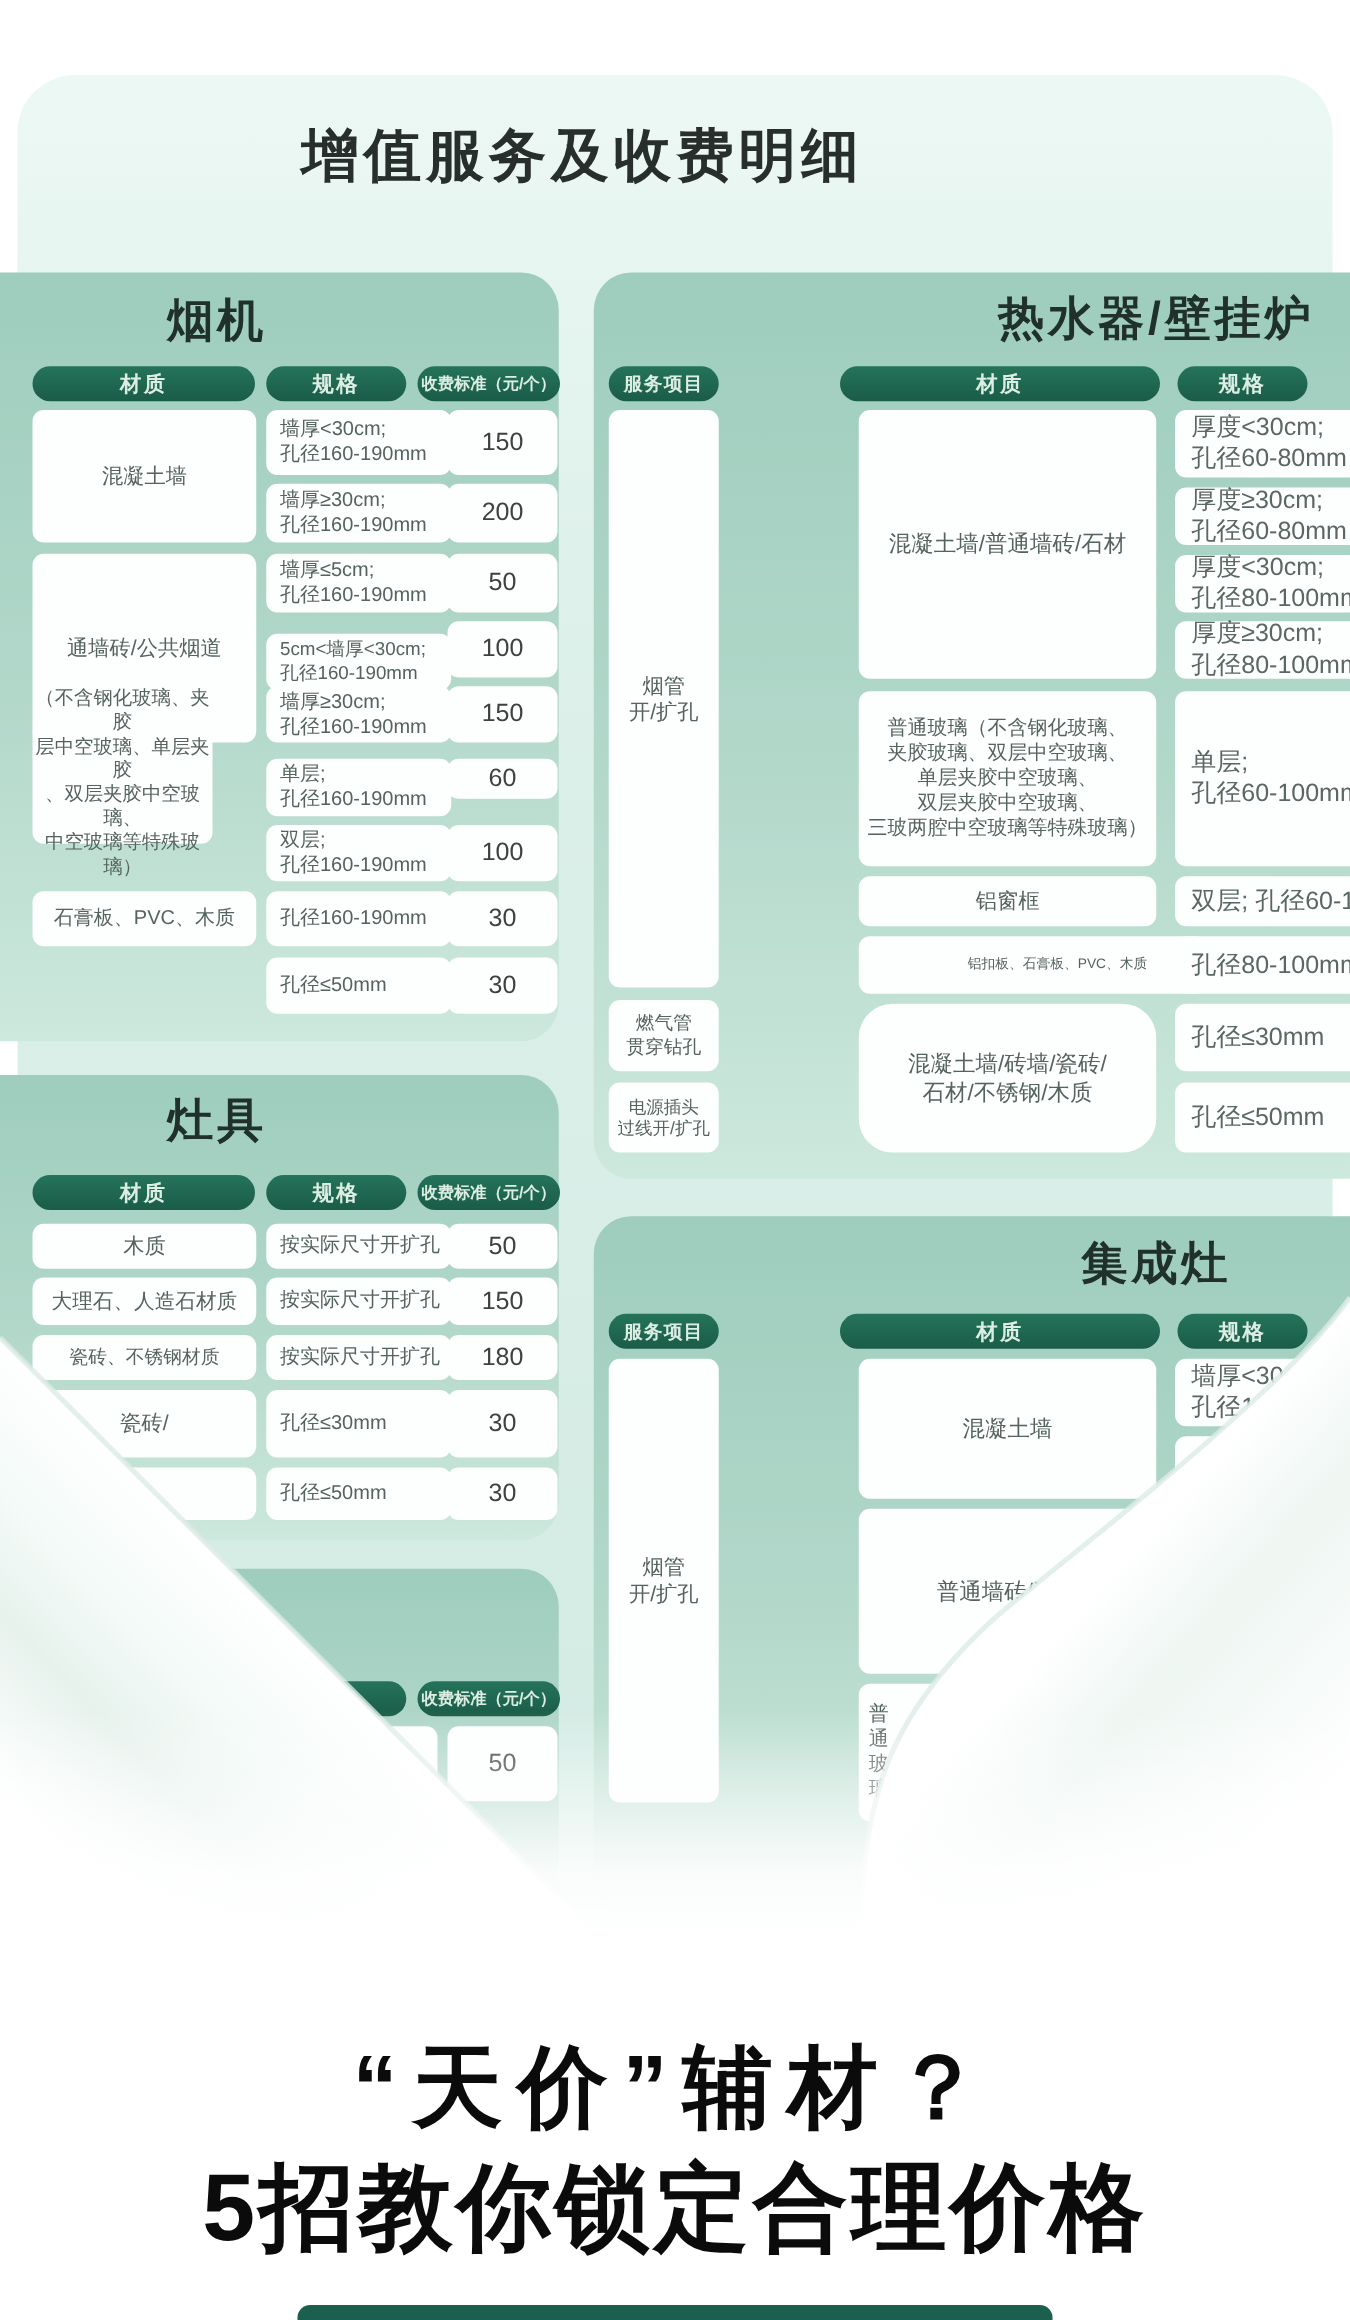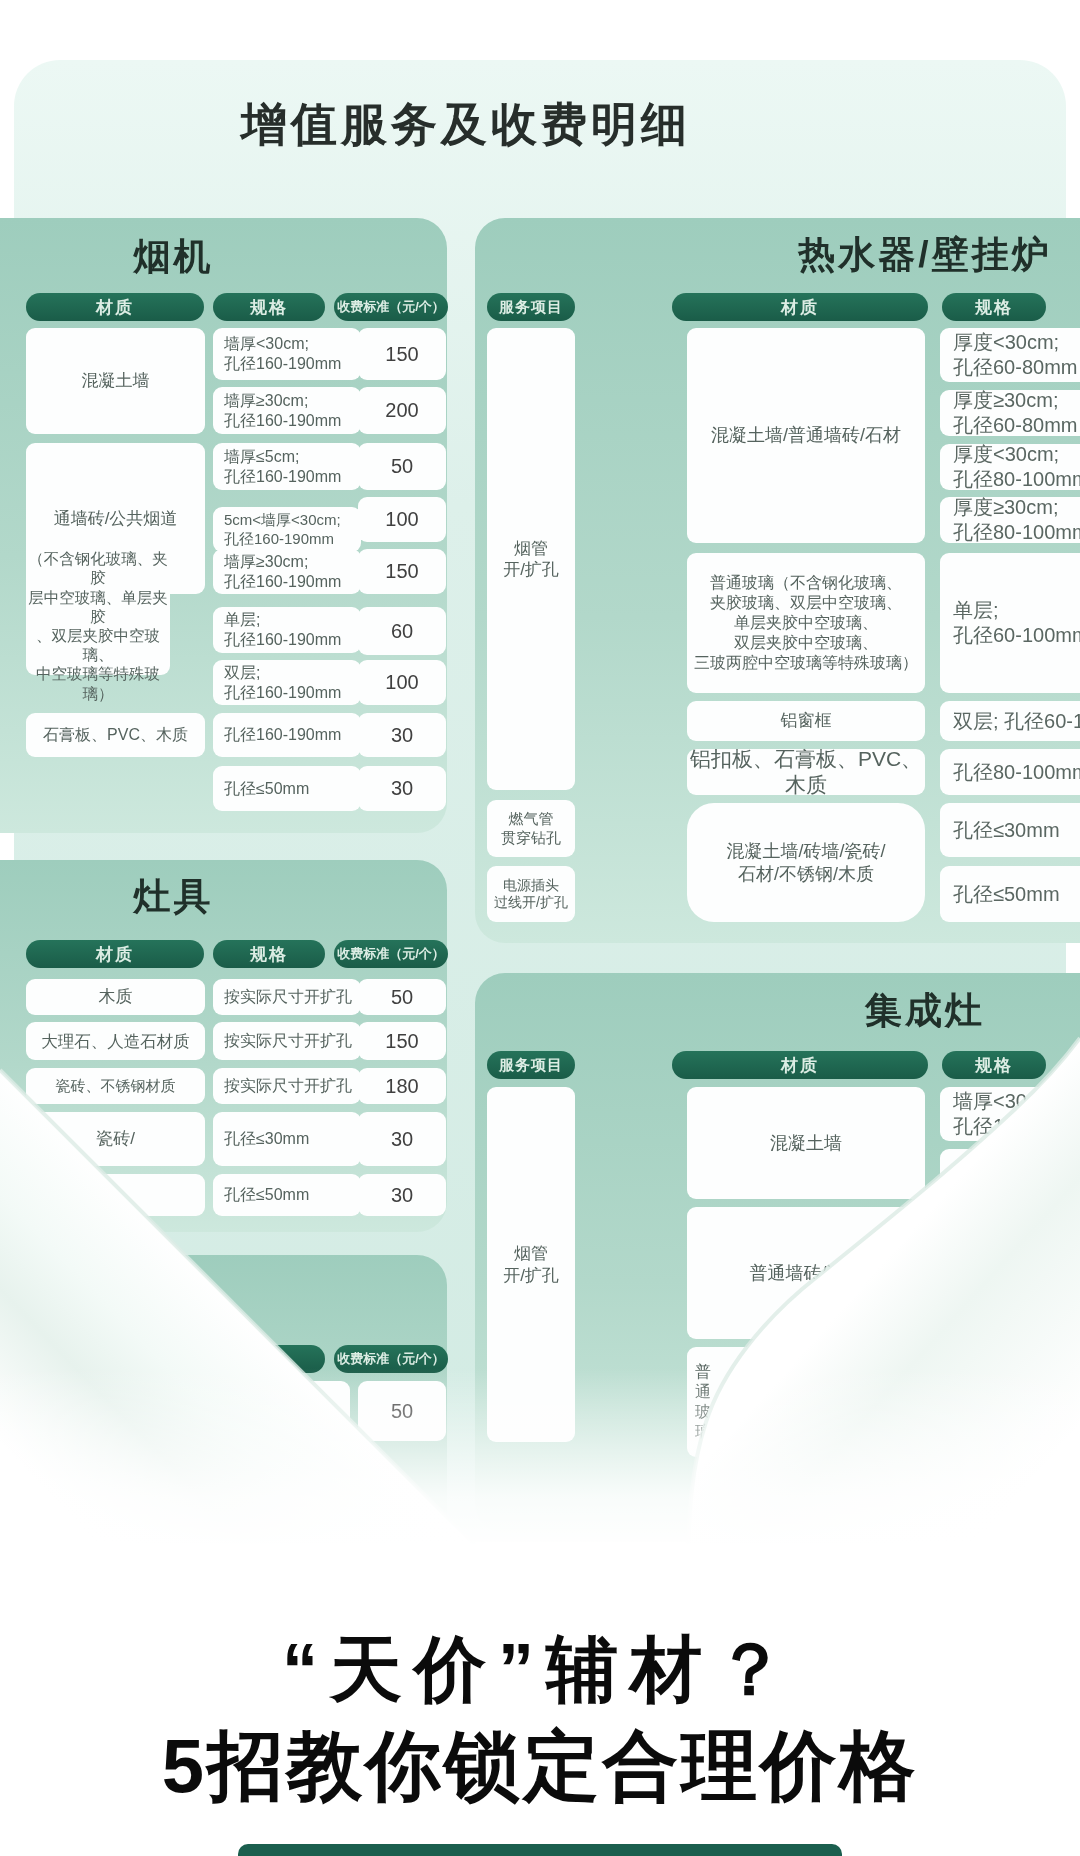--- a/index.html
+++ b/index.html
@@ -70,7 +70,7 @@
   <div class="abs cell fee" style="left:358px;top:443px;width:88px;height:47px;">50</div>
   <div class="abs cell fee" style="left:358px;top:497px;width:88px;height:45px;">100</div>
   <div class="abs cell fee" style="left:358px;top:549px;width:88px;height:45px;">150</div>
-  <div class="abs cell fee" style="left:358px;top:607px;width:88px;height:48px;">60</div>
+  <div class="abs cell fee" style="left:358px;top:607px;width:88px;height:32px;">60</div>
   <div class="abs cell fee" style="left:358px;top:660px;width:88px;height:45px;">100</div>
   <div class="abs cell fee" style="left:358px;top:713px;width:88px;height:44px;">30</div>
   <div class="abs cell fee" style="left:358px;top:766px;width:88px;height:45px;">30</div>

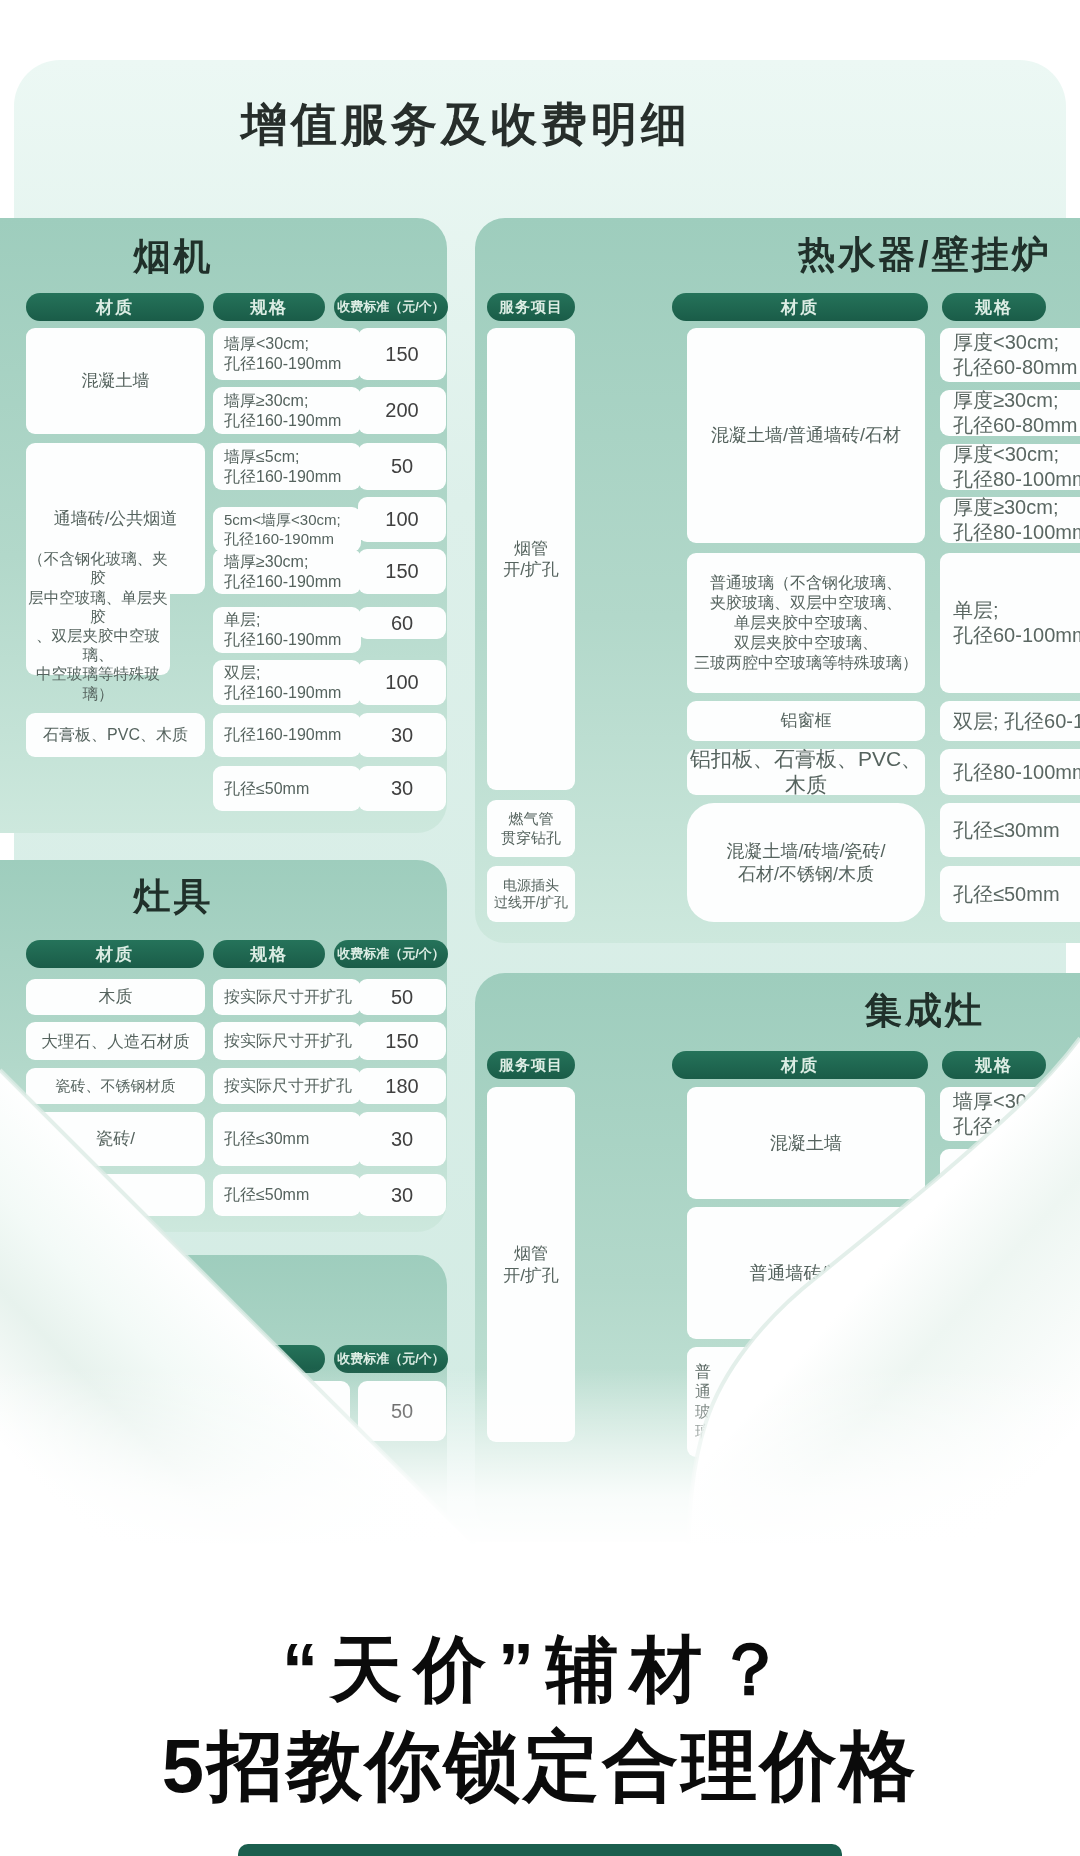--- a/index.html
+++ b/index.html
@@ -95,7 +95,7 @@
 双层夹胶中空玻璃、
 三玻两腔中空玻璃等特殊玻璃）</div>
   <div class="abs cell" style="left:687px;top:701px;width:238px;height:40px;">铝窗框</div>
-  <div class="abs cell" style="left:687px;top:749px;width:238px;height:46px;font-size:21px;">铝扣板、石膏板、PVC、木质</div>
+  <div class="abs cell" style="left:687px;top:749px;width:238px;height:46px;font-size:11px;padding-left:40px;">铝扣板、石膏板、PVC、木质</div>
   <div class="abs cell" style="left:687px;top:803px;width:238px;height:119px;font-size:18px;border-radius:27px;">混凝土墙/砖墙/瓷砖/
 石材/不锈钢/木质</div>
 

